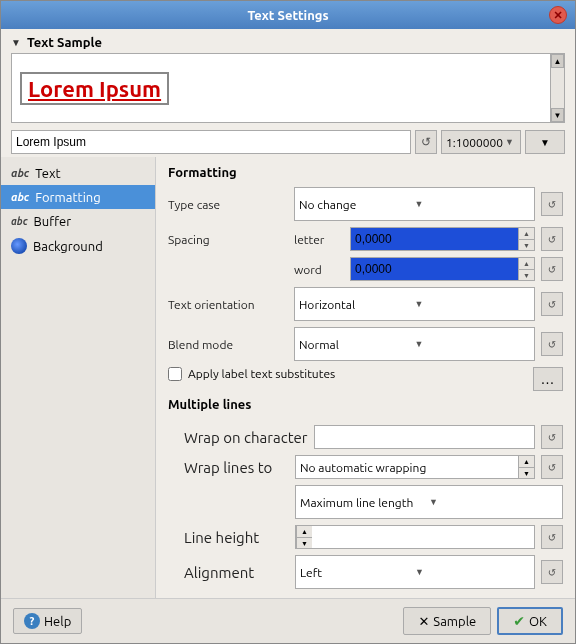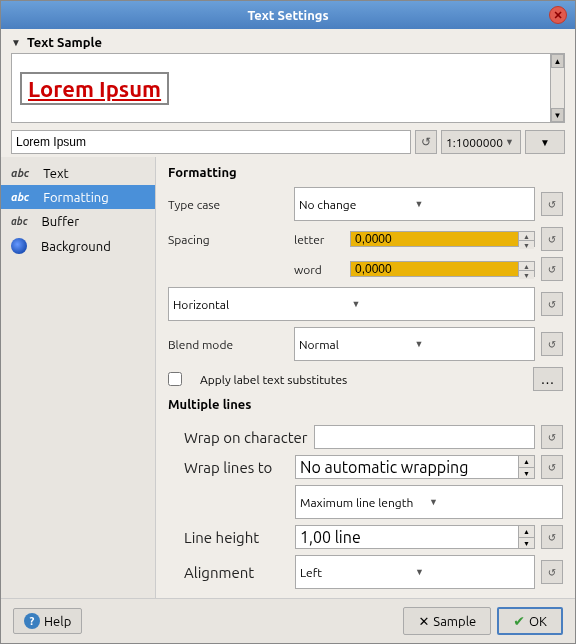--- a/index.html
+++ b/index.html
@@ -181,7 +181,7 @@
       display: flex;
       align-items: center;
       padding: 5px 10px;
-      gap: 14px;
+      gap: 6px;
       cursor: pointer;
       font-size: 13px;
     }

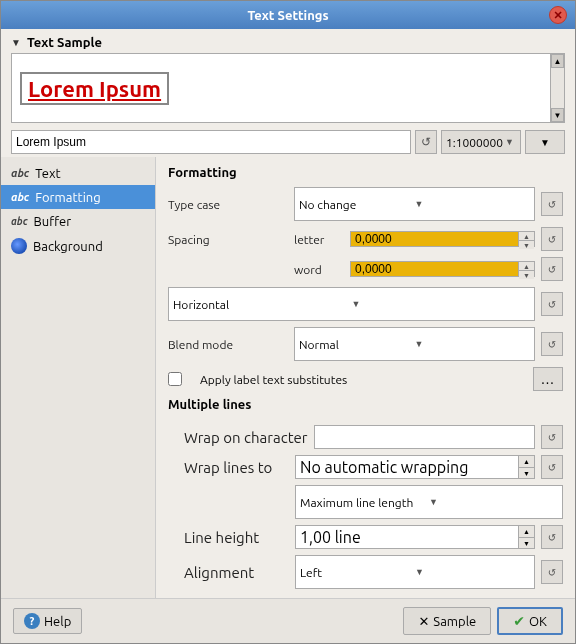--- a/index.html
+++ b/index.html
@@ -263,9 +263,9 @@
     }
     .spinbox {
       display: flex;
-      height: 16px;
-      border: 1px solid #aaa;
-      background: #eab308;
+      height: 24px;
+      border: 1px solid #aaa;
+      background: #1d4ed8;
       flex: 1;
     }
     .spinbox input {

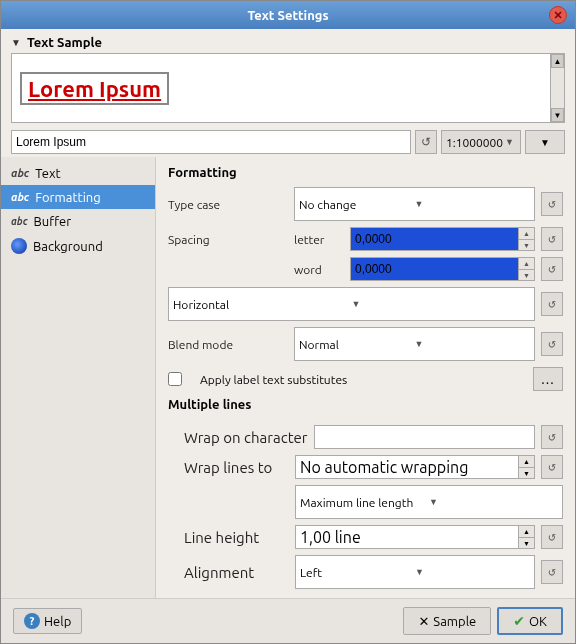--- a/index.html
+++ b/index.html
@@ -555,6 +555,7 @@
         </div>
 
         <div class="form-row">
+          <span class="form-label">Text orientation</span>
           <div class="form-select">
             <span>Horizontal</span>
             <span class="select-arrow">▼</span>

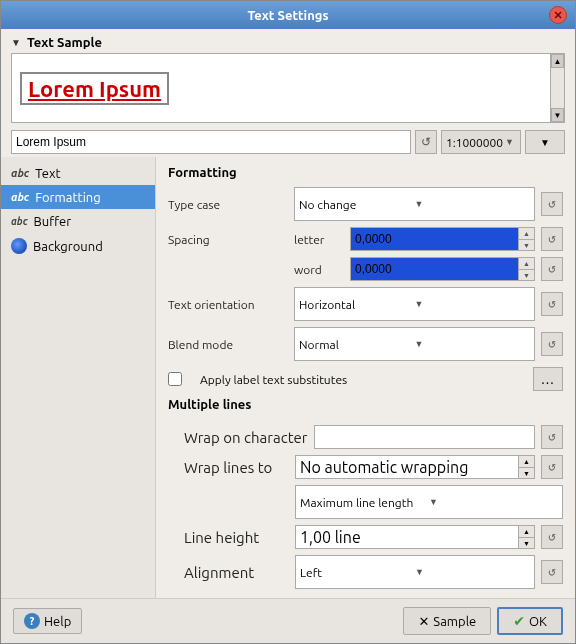--- a/index.html
+++ b/index.html
@@ -311,8 +311,8 @@
     }
     .checkbox-row {
       display: flex;
-      align-items: center;
-      gap: 18px;
+      align-items: flex-start;
+      gap: 6px;
       margin-bottom: 6px;
     }
     .checkbox-row input[type=checkbox] {

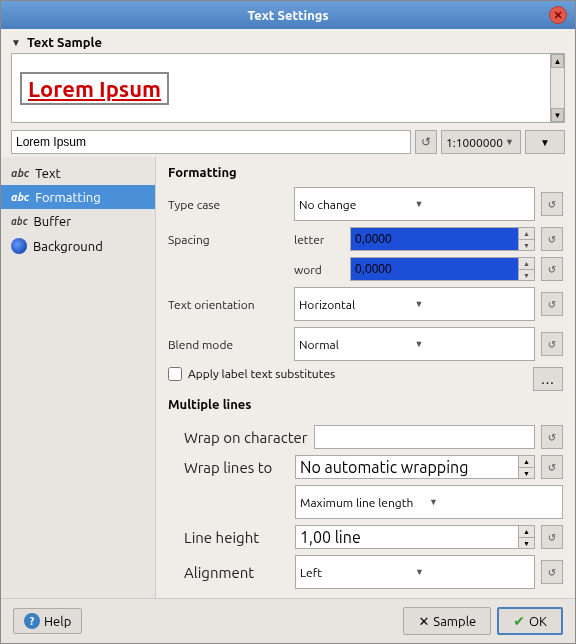--- a/index.html
+++ b/index.html
@@ -432,7 +432,7 @@
       padding: 0 4px;
       display: flex;
       align-items: center;
-      font-size: 16px;
+      font-size: 12px;
     }
     .combo-arrows {
       display: flex;

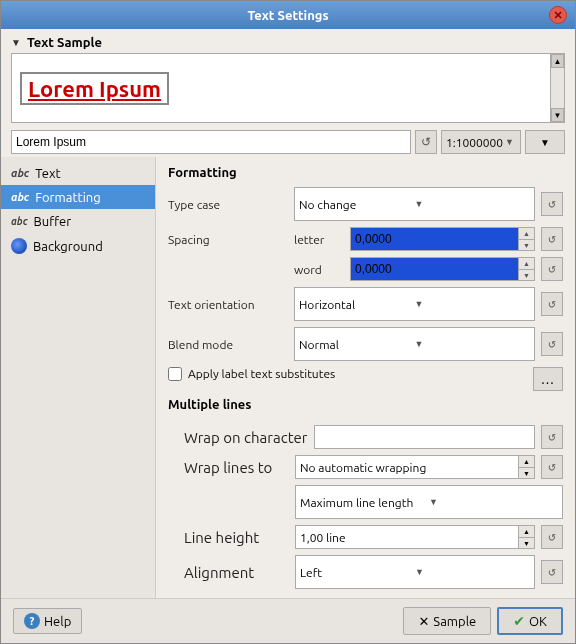--- a/index.html
+++ b/index.html
@@ -610,7 +610,6 @@
         <div class="indent-row">
           <span class="indent-label">Line height</span>
           <div class="combo-wrap">
-            <span>1,00 line</span>
             <div class="combo-arrows">
               <div class="combo-arrow">▲</div>
               <div class="combo-arrow">▼</div>

